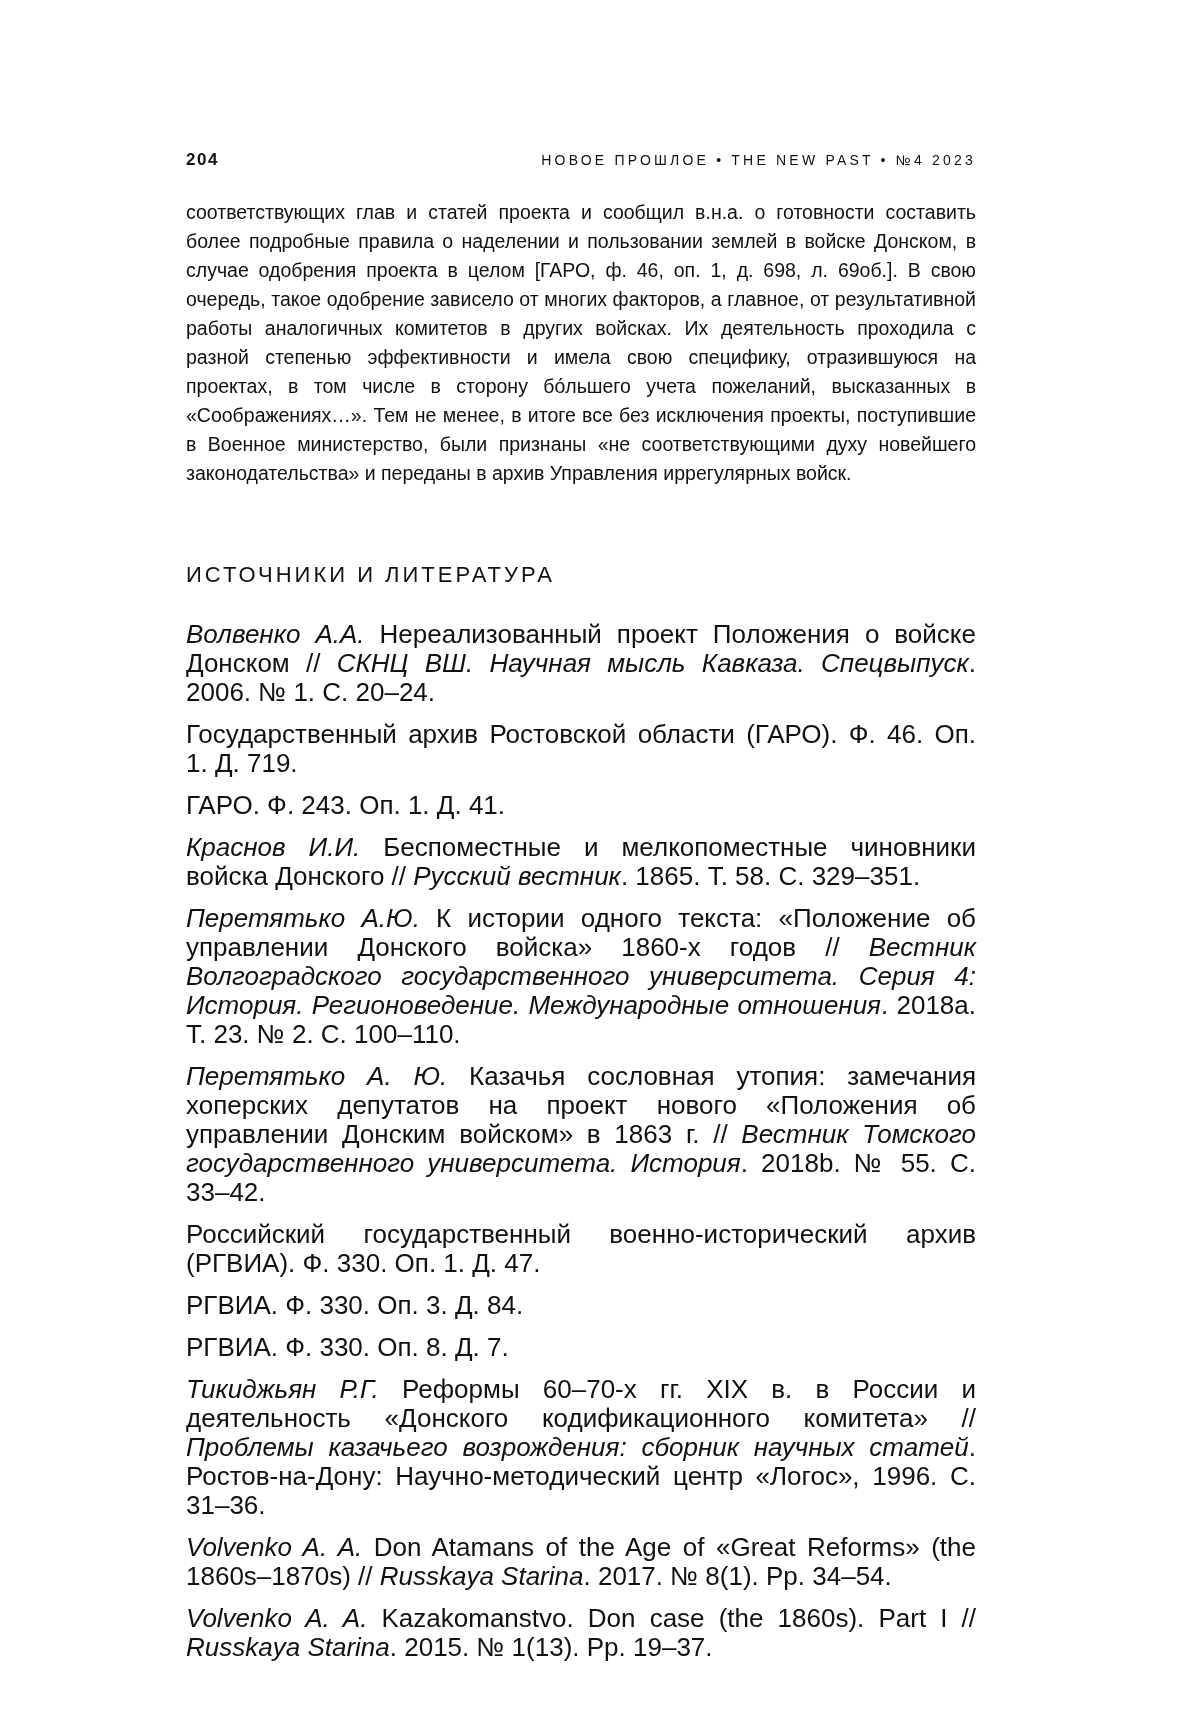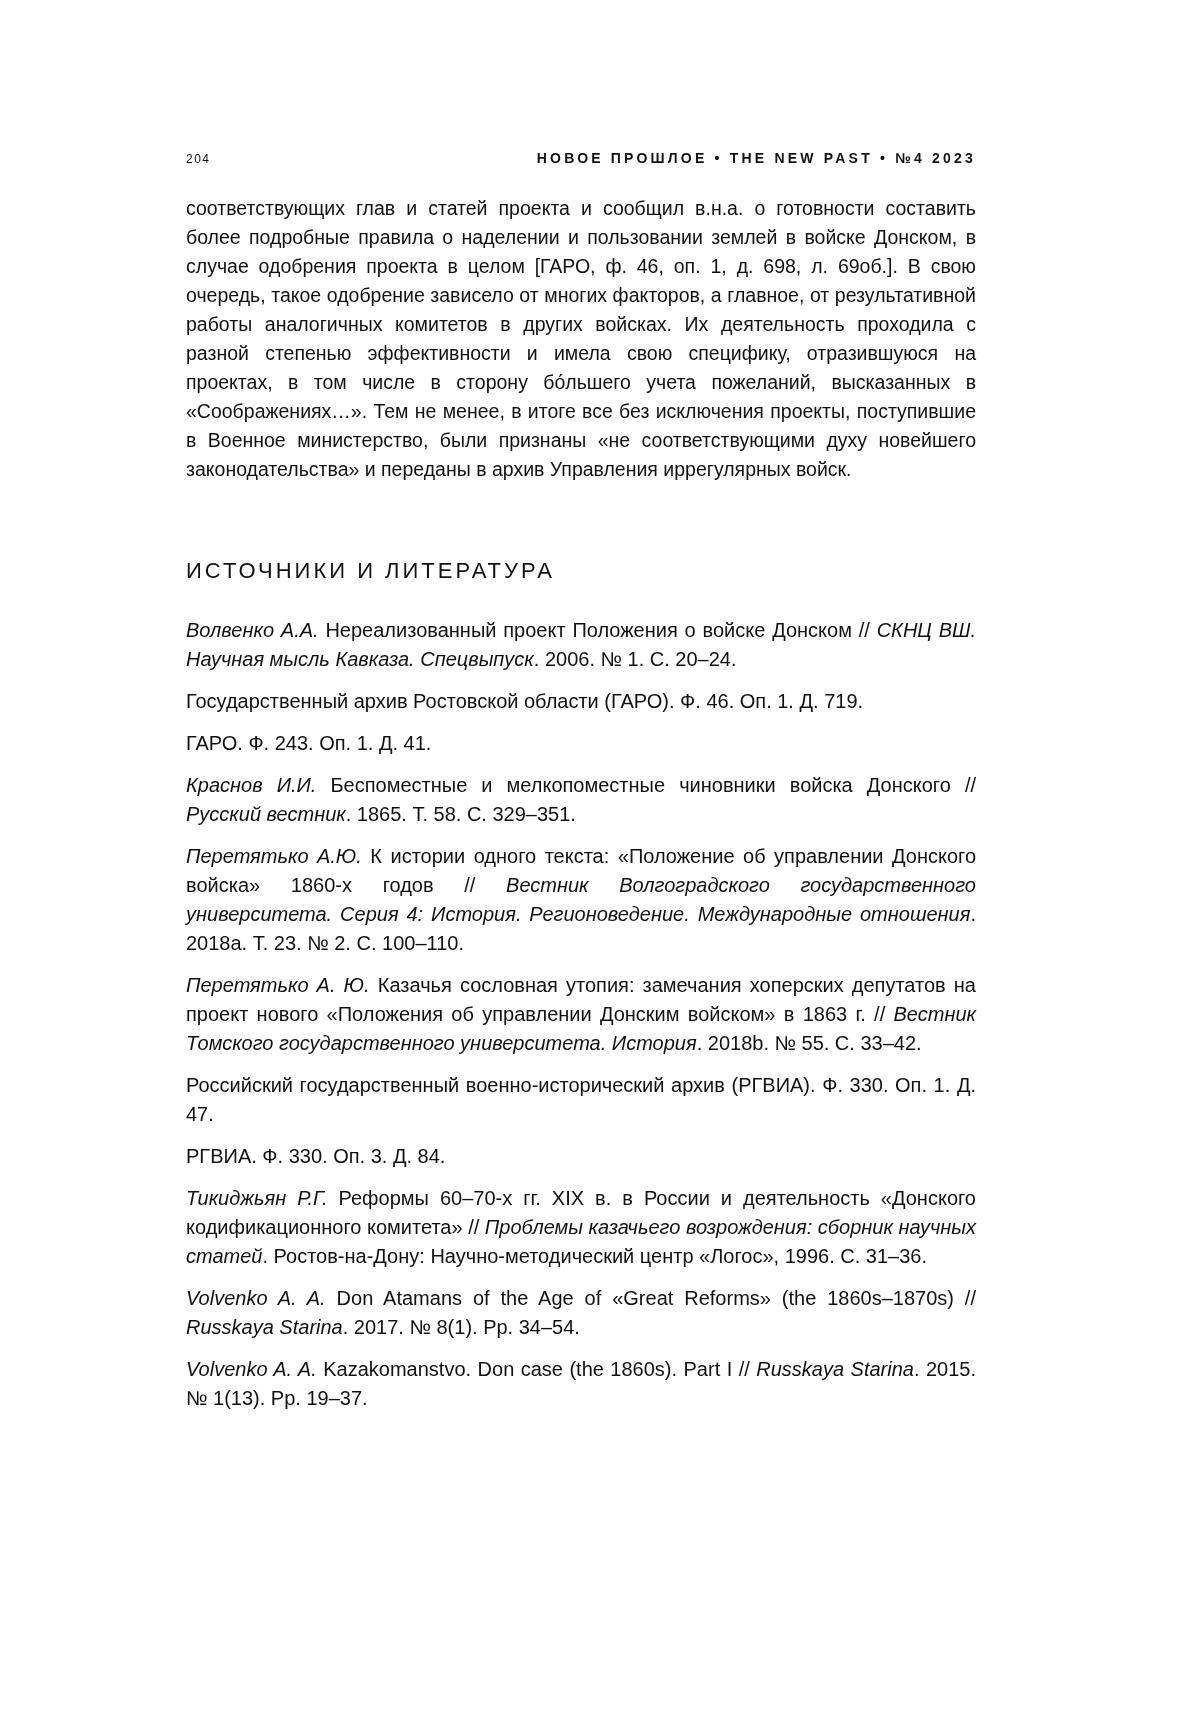--- a/index.html
+++ b/index.html
@@ -23,9 +23,9 @@
     align-items: baseline;
   }
   .page-number {
-    font-size: 12px;
+    font-size: 17px;
     letter-spacing: 1.5px;
-    font-weight: 400;
+    font-weight: 700;
   }
   .journal-title {
     font-size: 14px;

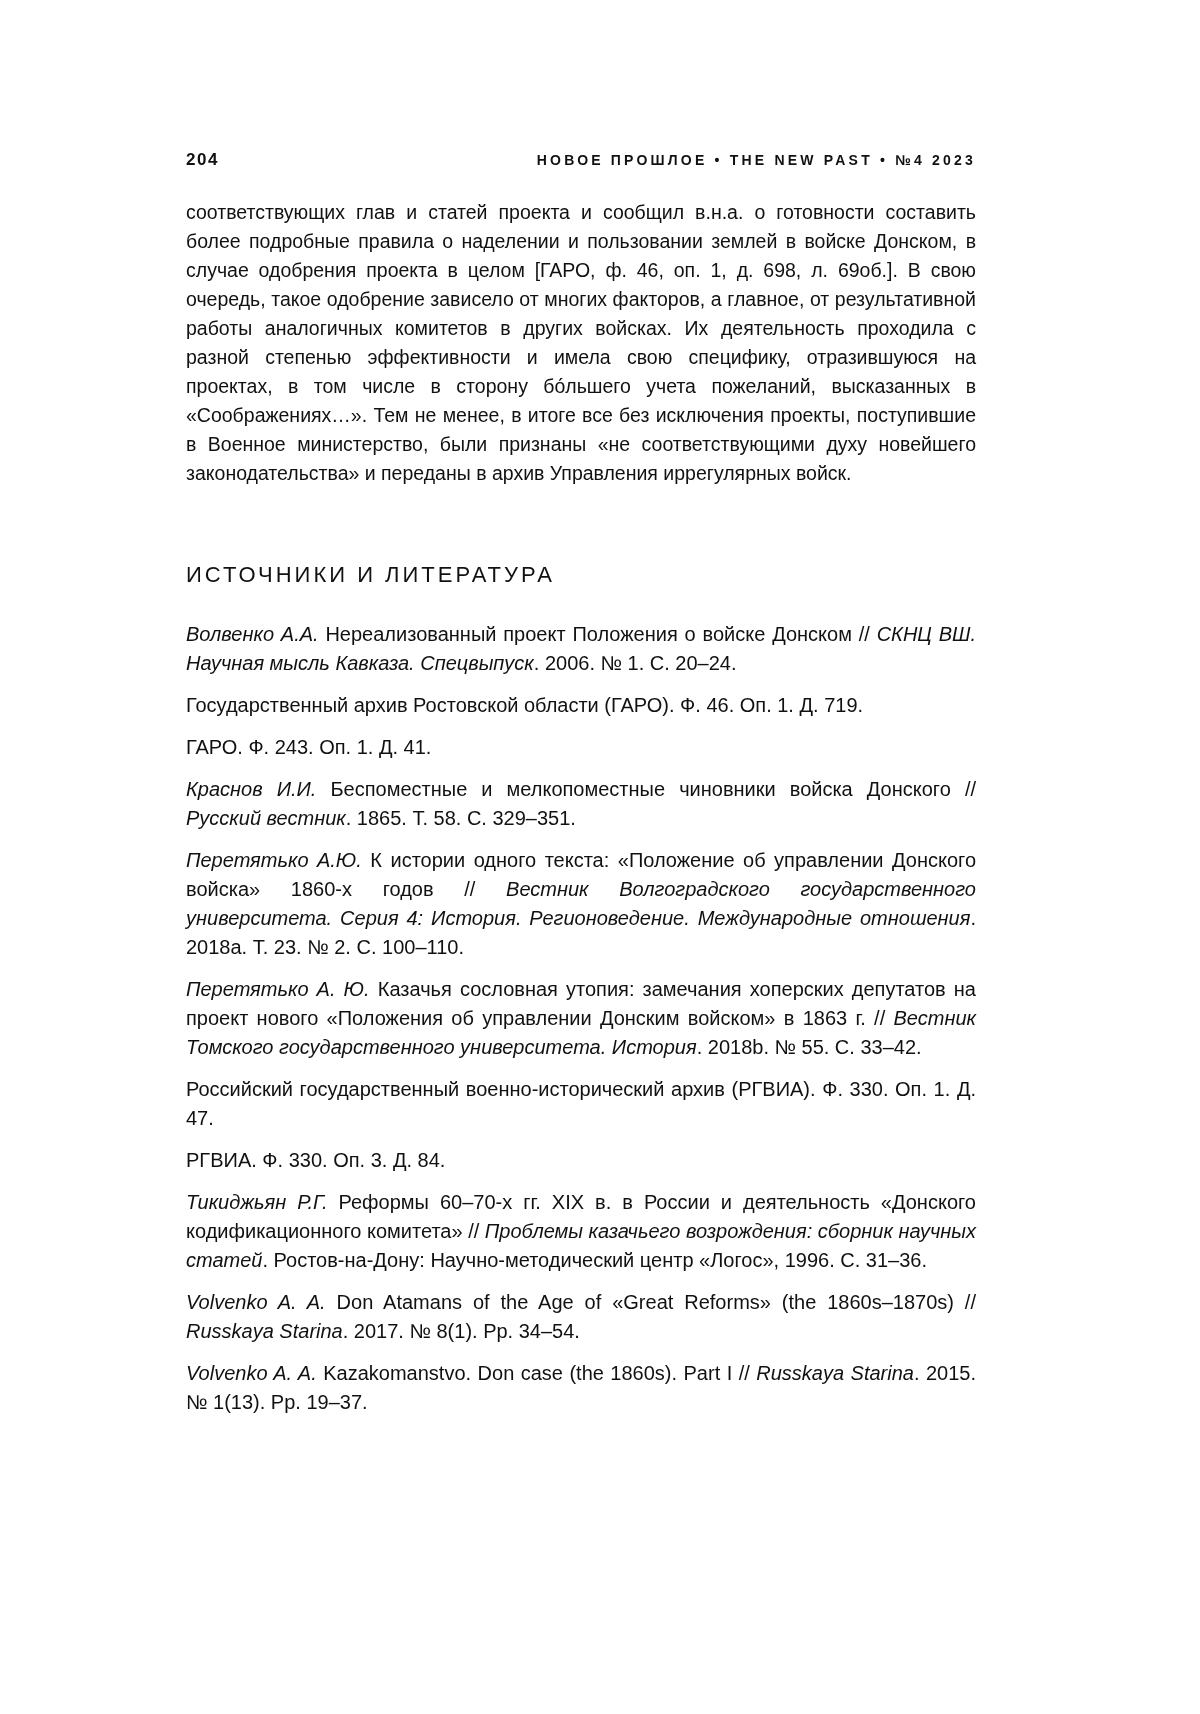--- a/index.html
+++ b/index.html
@@ -30,7 +30,7 @@
   .journal-title {
     font-size: 14px;
     letter-spacing: 3.2px;
-    font-weight: 700;
+    font-weight: 400;
     white-space: nowrap;
   }
   .body-paragraph {

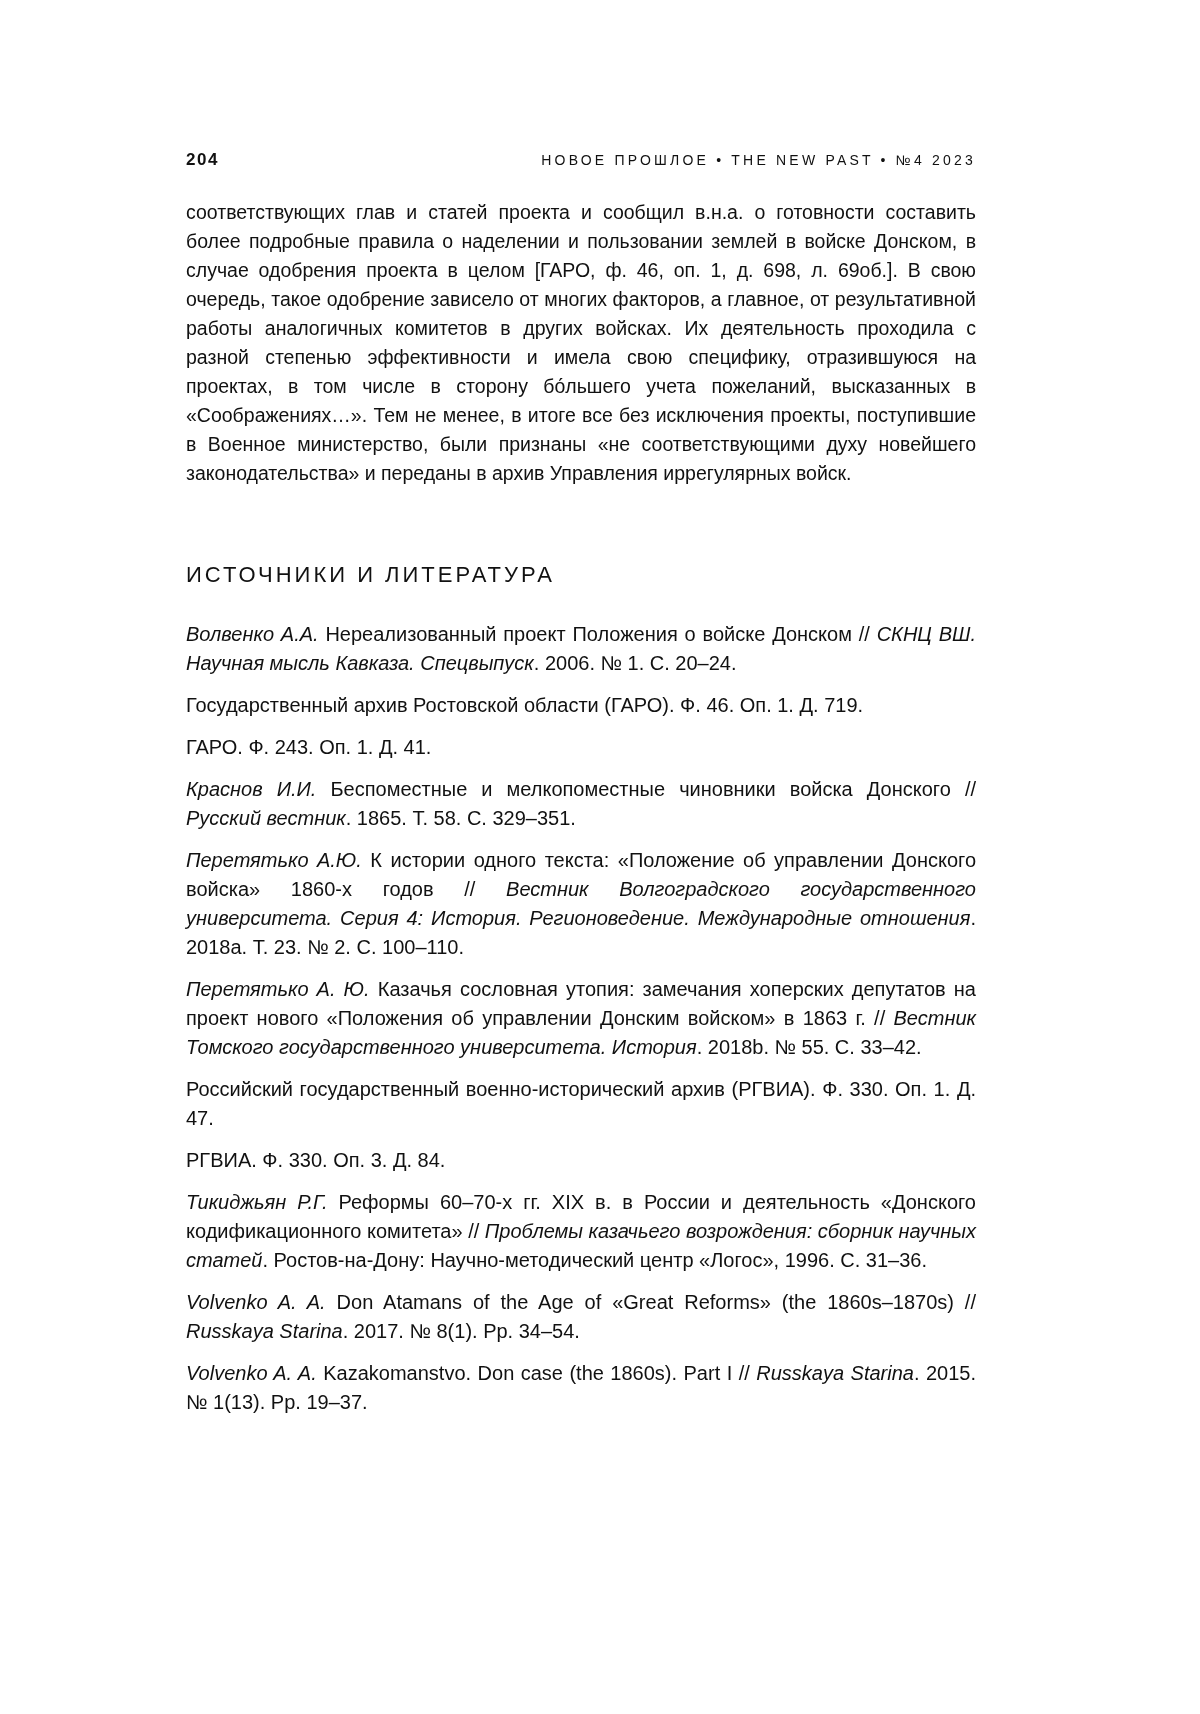--- a/index.html
+++ b/index.html
@@ -49,7 +49,7 @@
     margin-top: 32px;
   }
   .reference {
-    font-size: 20px;
+    font-size: 26px;
     line-height: 29px;
     text-align: justify;
     margin-bottom: 13px;

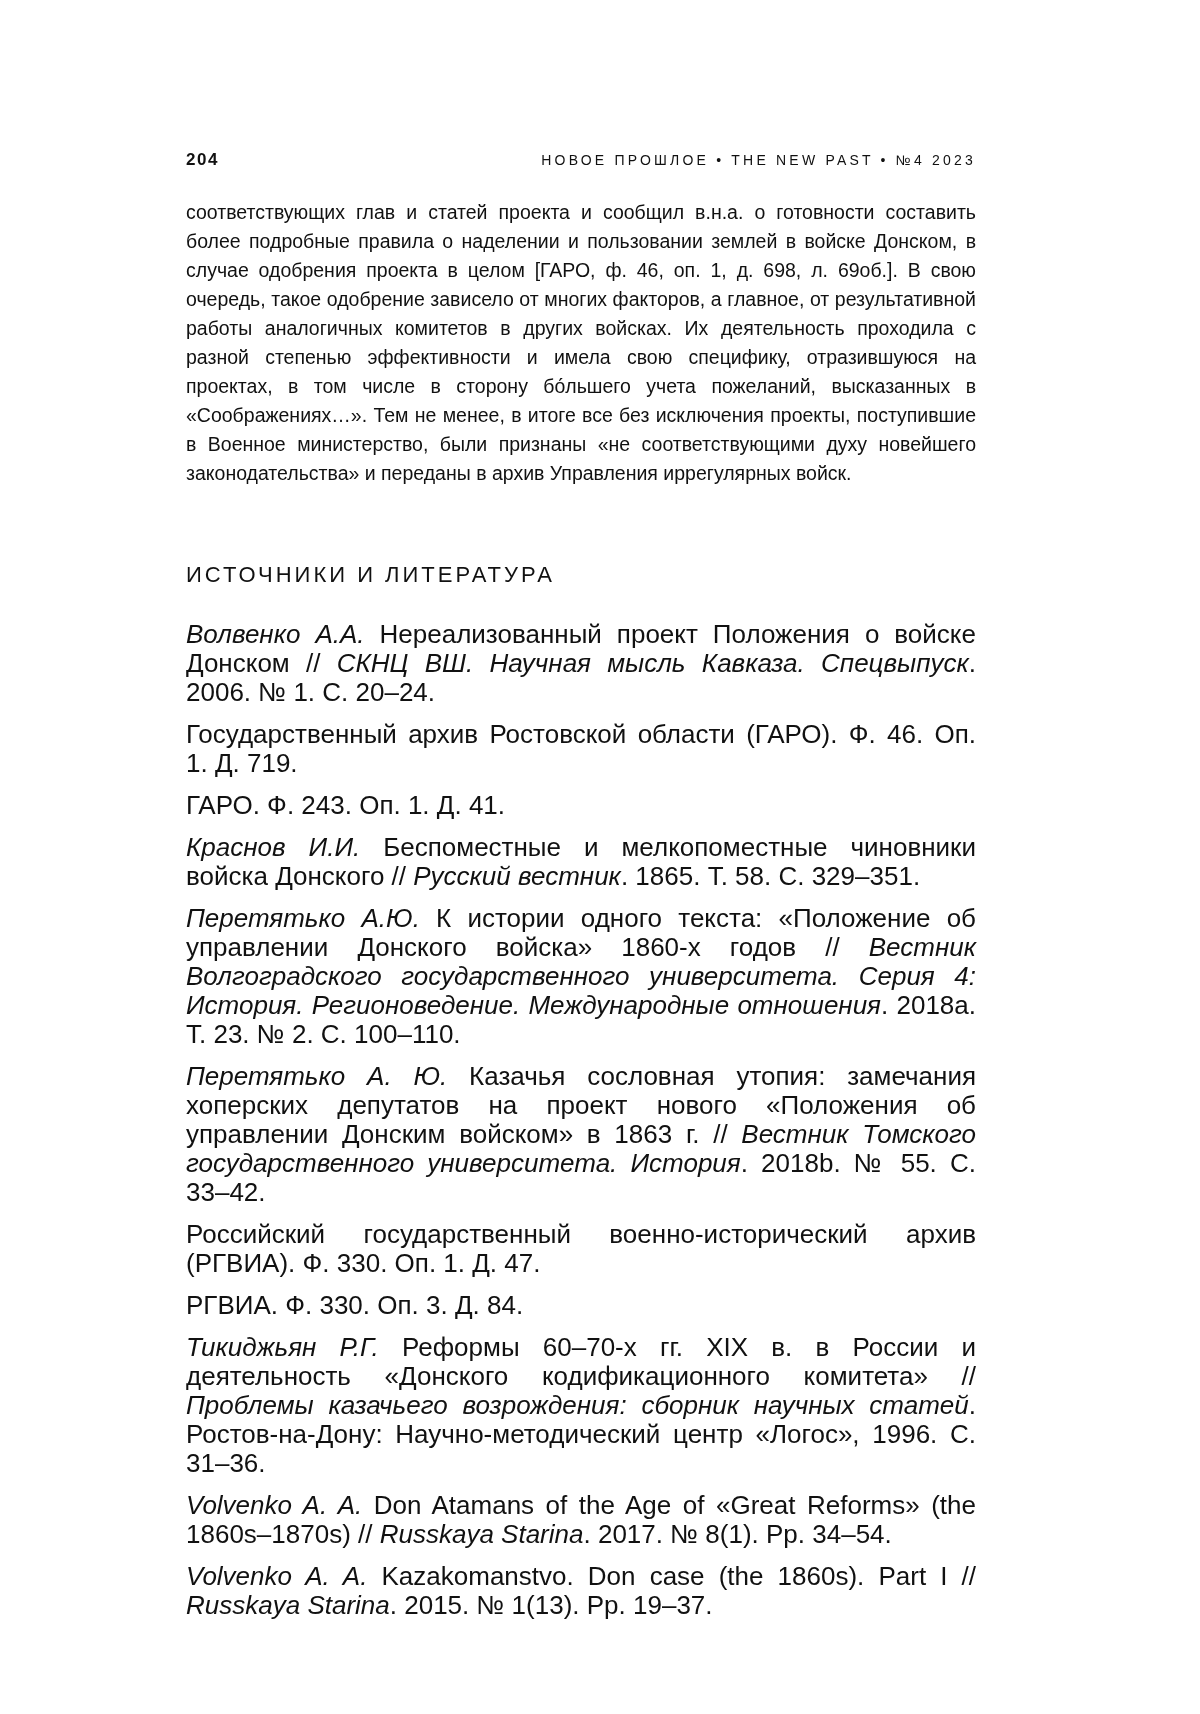--- a/index.html
+++ b/index.html
@@ -81,6 +81,7 @@
         <p class="reference"><em>Перетятько А. Ю.</em><span> Казачья сословная утопия: замечания хоперских депутатов на проект нового «Положения об управлении Донским войском» в 1863 г. // </span><em>Вестник Томского государственного университета. История</em><span>. 2018b. № 55. С. 33–42.</span></p>
         <p class="reference"><span>Российский государственный военно-исторический архив (РГВИА). Ф. 330. Оп. 1. Д. 47.</span></p>
         <p class="reference"><span>РГВИА. Ф. 330. Оп. 3. Д. 84.</span></p>
+        <p class="reference"><span>РГВИА. Ф. 330. Оп. 8. Д. 7.</span></p>
         <p class="reference"><em>Тикиджьян Р.Г.</em><span> Реформы 60–70-х гг. XIX в. в России и деятельность «Донского кодификационного комитета» // </span><em>Проблемы казачьего возрождения: сборник научных статей</em><span>. Ростов-на-Дону: Научно-методический центр «Логос», 1996. С. 31–36.</span></p>
         <p class="reference"><em>Volvenko A. A.</em><span> Don Atamans of the Age of «Great Reforms» (the 1860s–1870s) // </span><em>Russkaya Starina</em><span>. 2017. № 8(1). Pp. 34–54.</span></p>
         <p class="reference"><em>Volvenko A. A.</em><span> Kazakomanstvo. Don case (the 1860s). Part I // </span><em>Russkaya Starina</em><span>. 2015. № 1(13). Pp. 19–37.</span></p>

